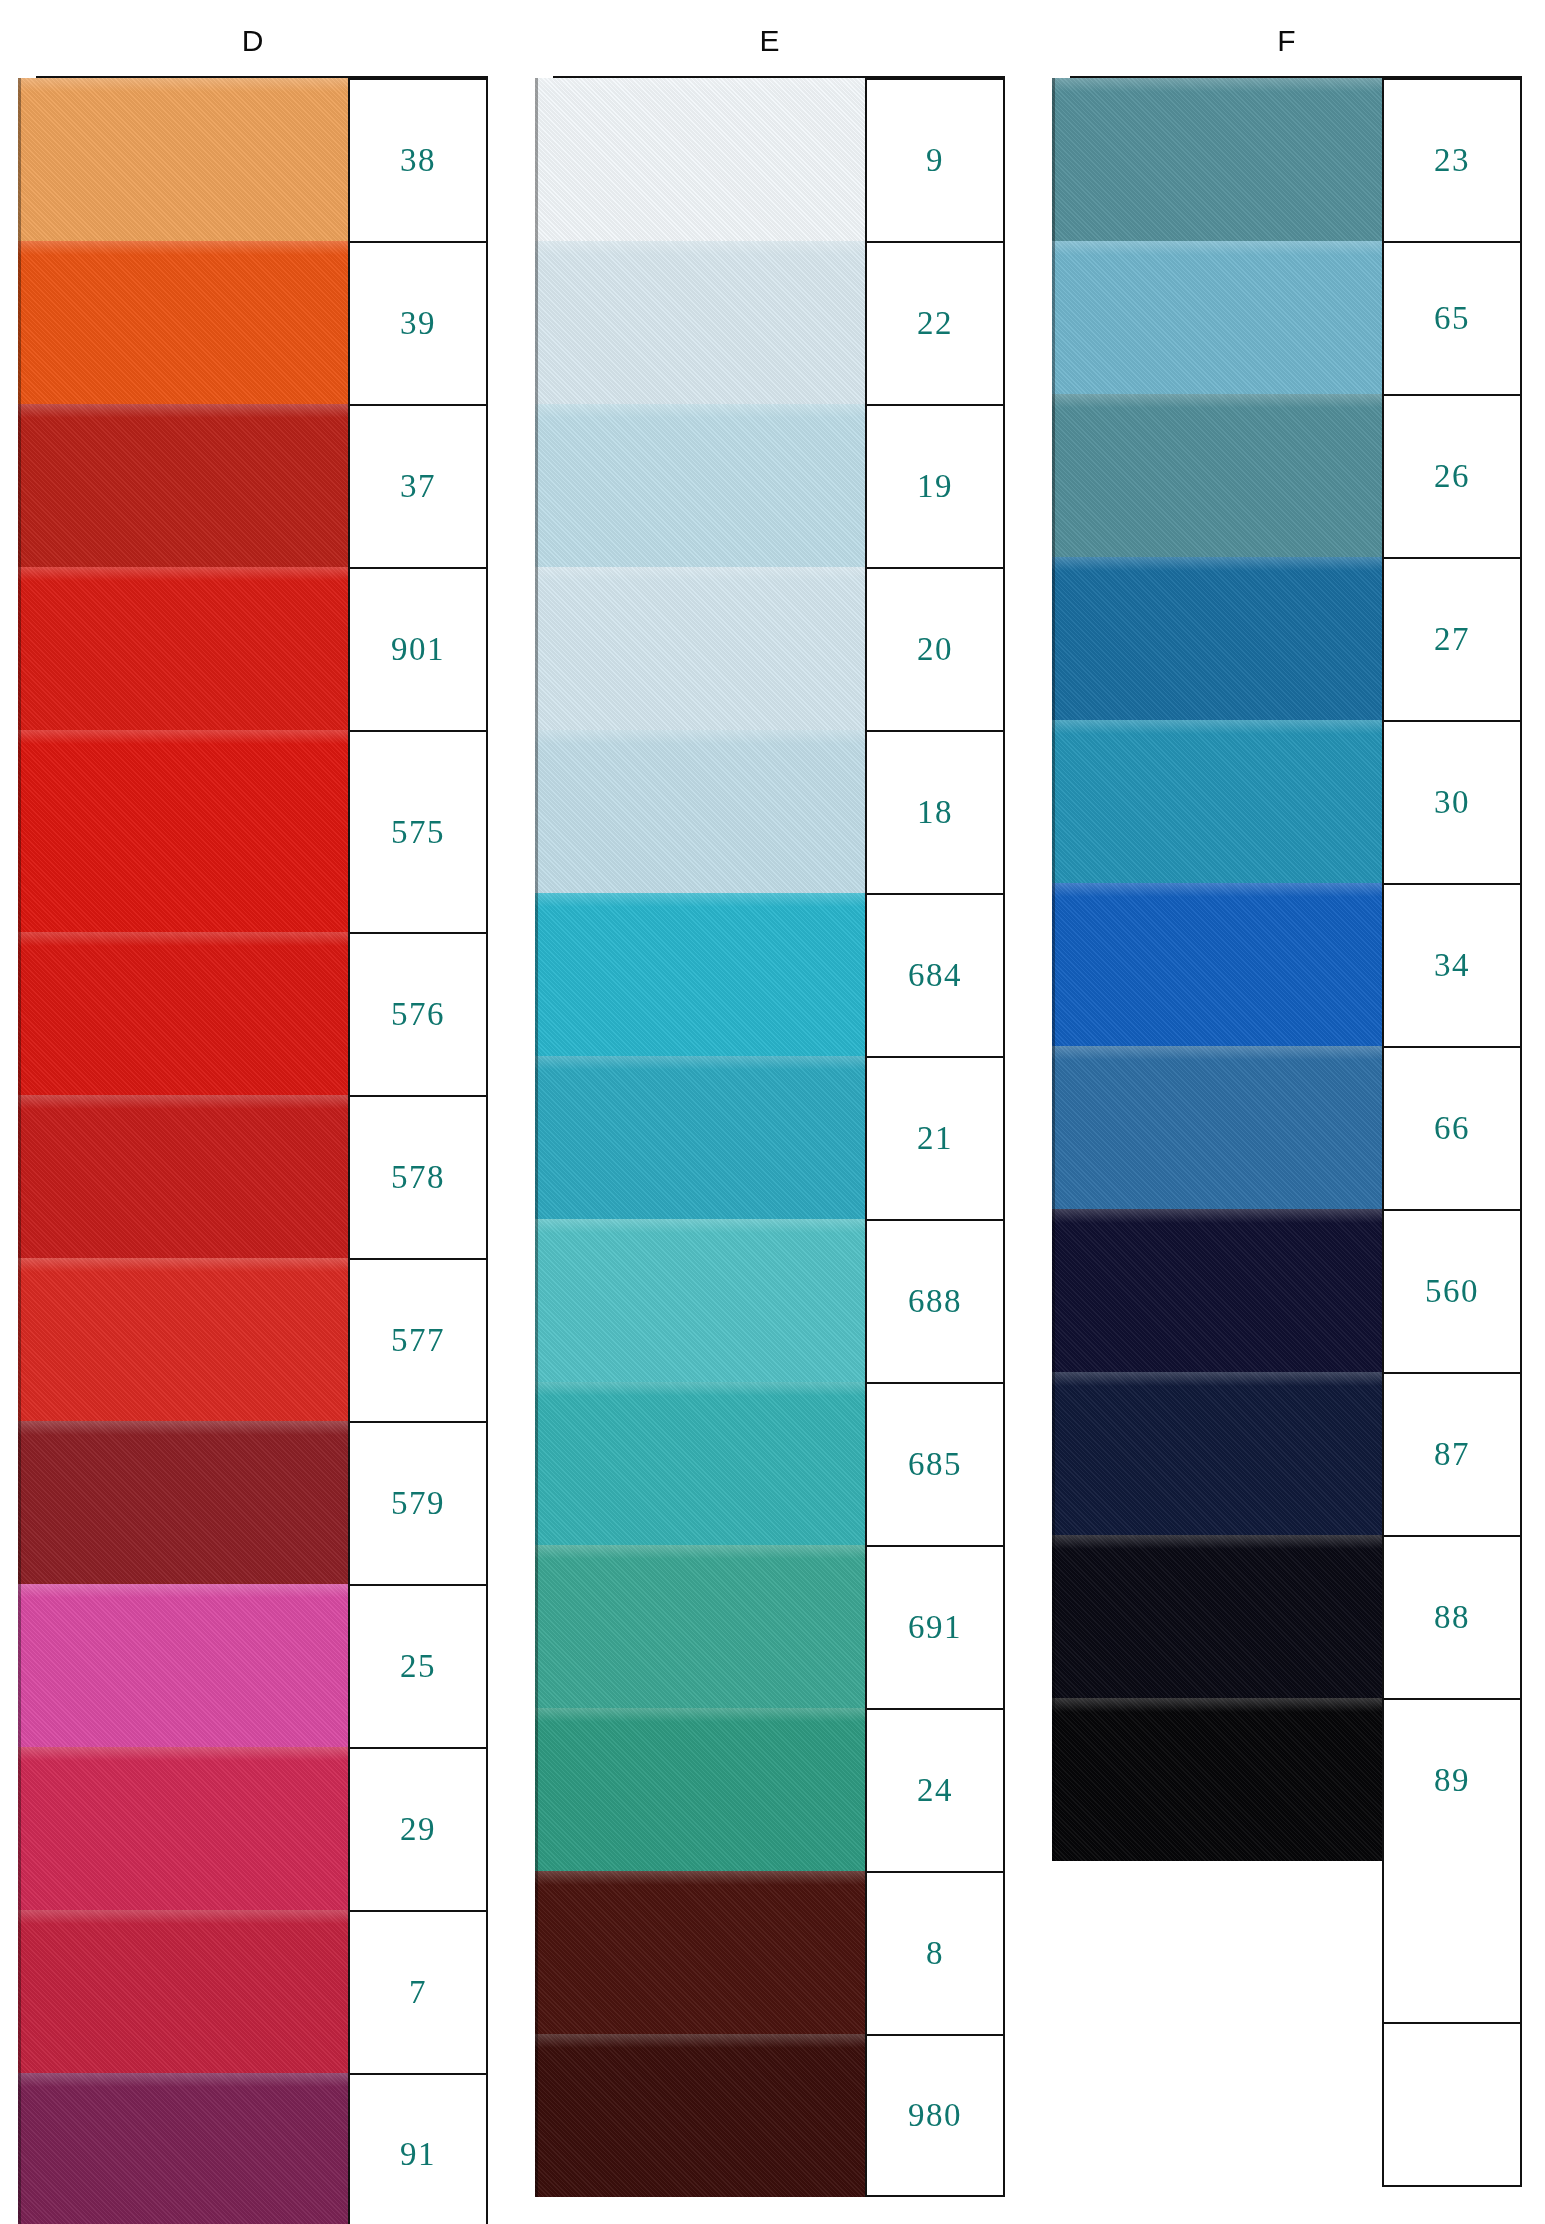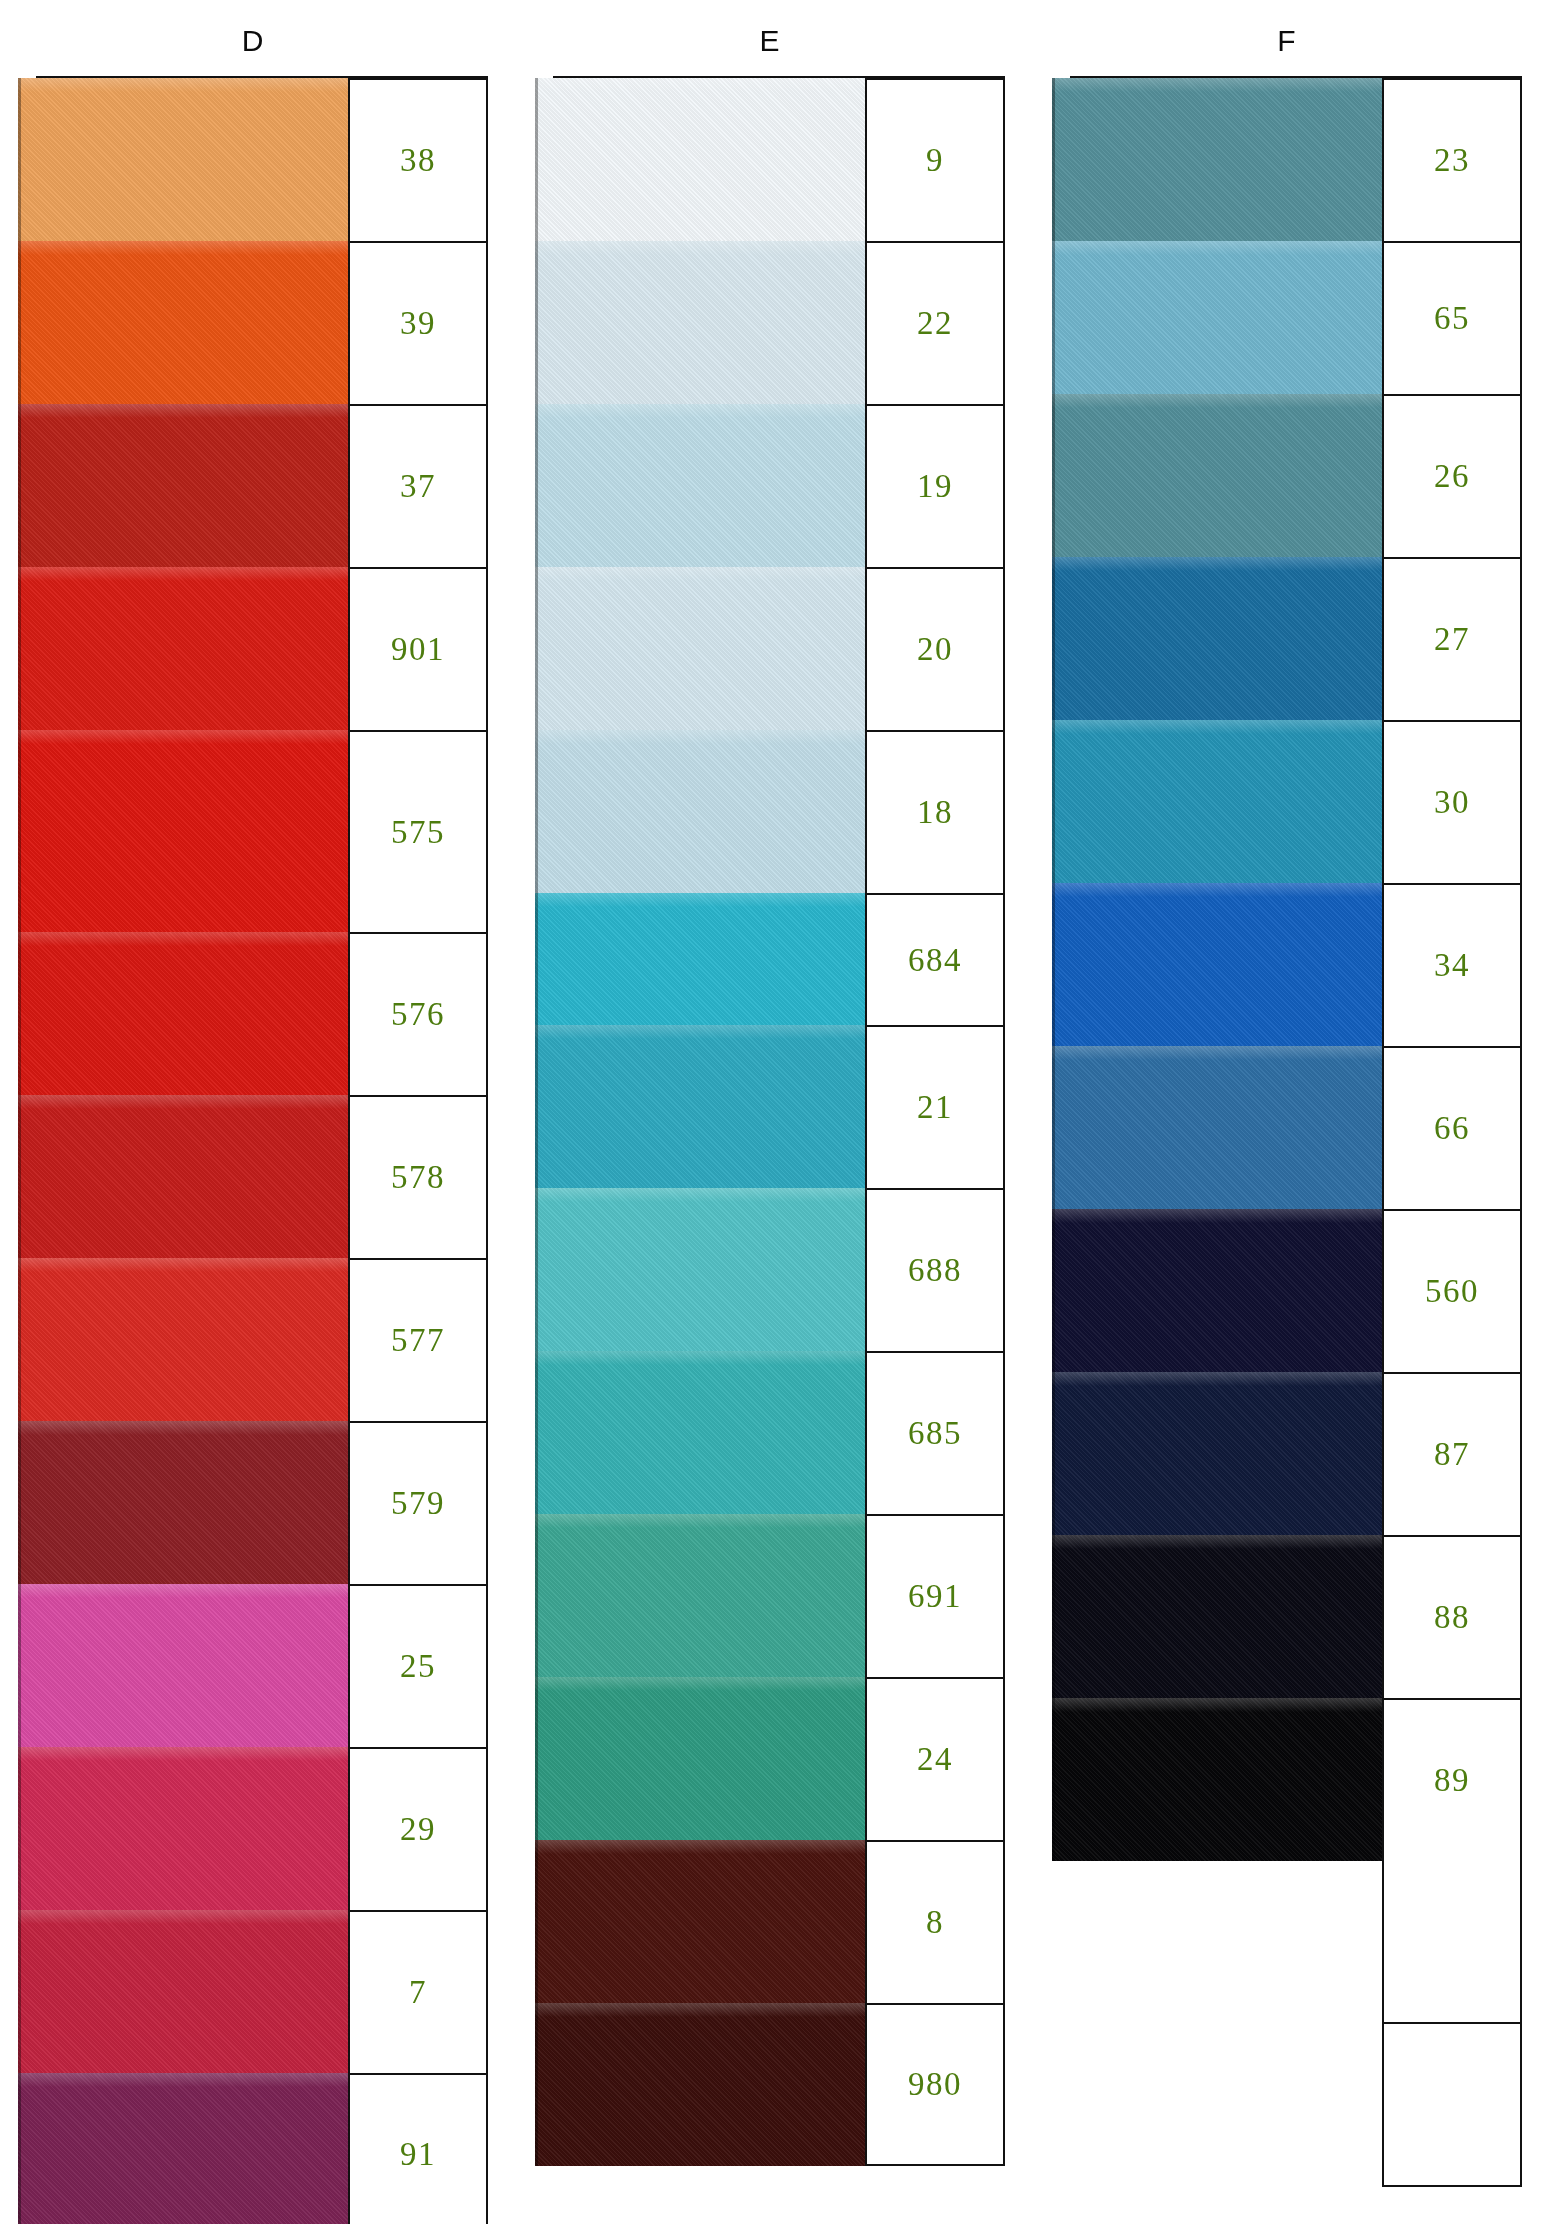--- a/index.html
+++ b/index.html
@@ -89,7 +89,7 @@
     align-items: center;
     justify-content: center;
     font-size: 33px;
-    color: #4d7c0f;
+    color: #0f766e;
     font-family: "Liberation Serif", serif;
     letter-spacing: 1.5px;
   }

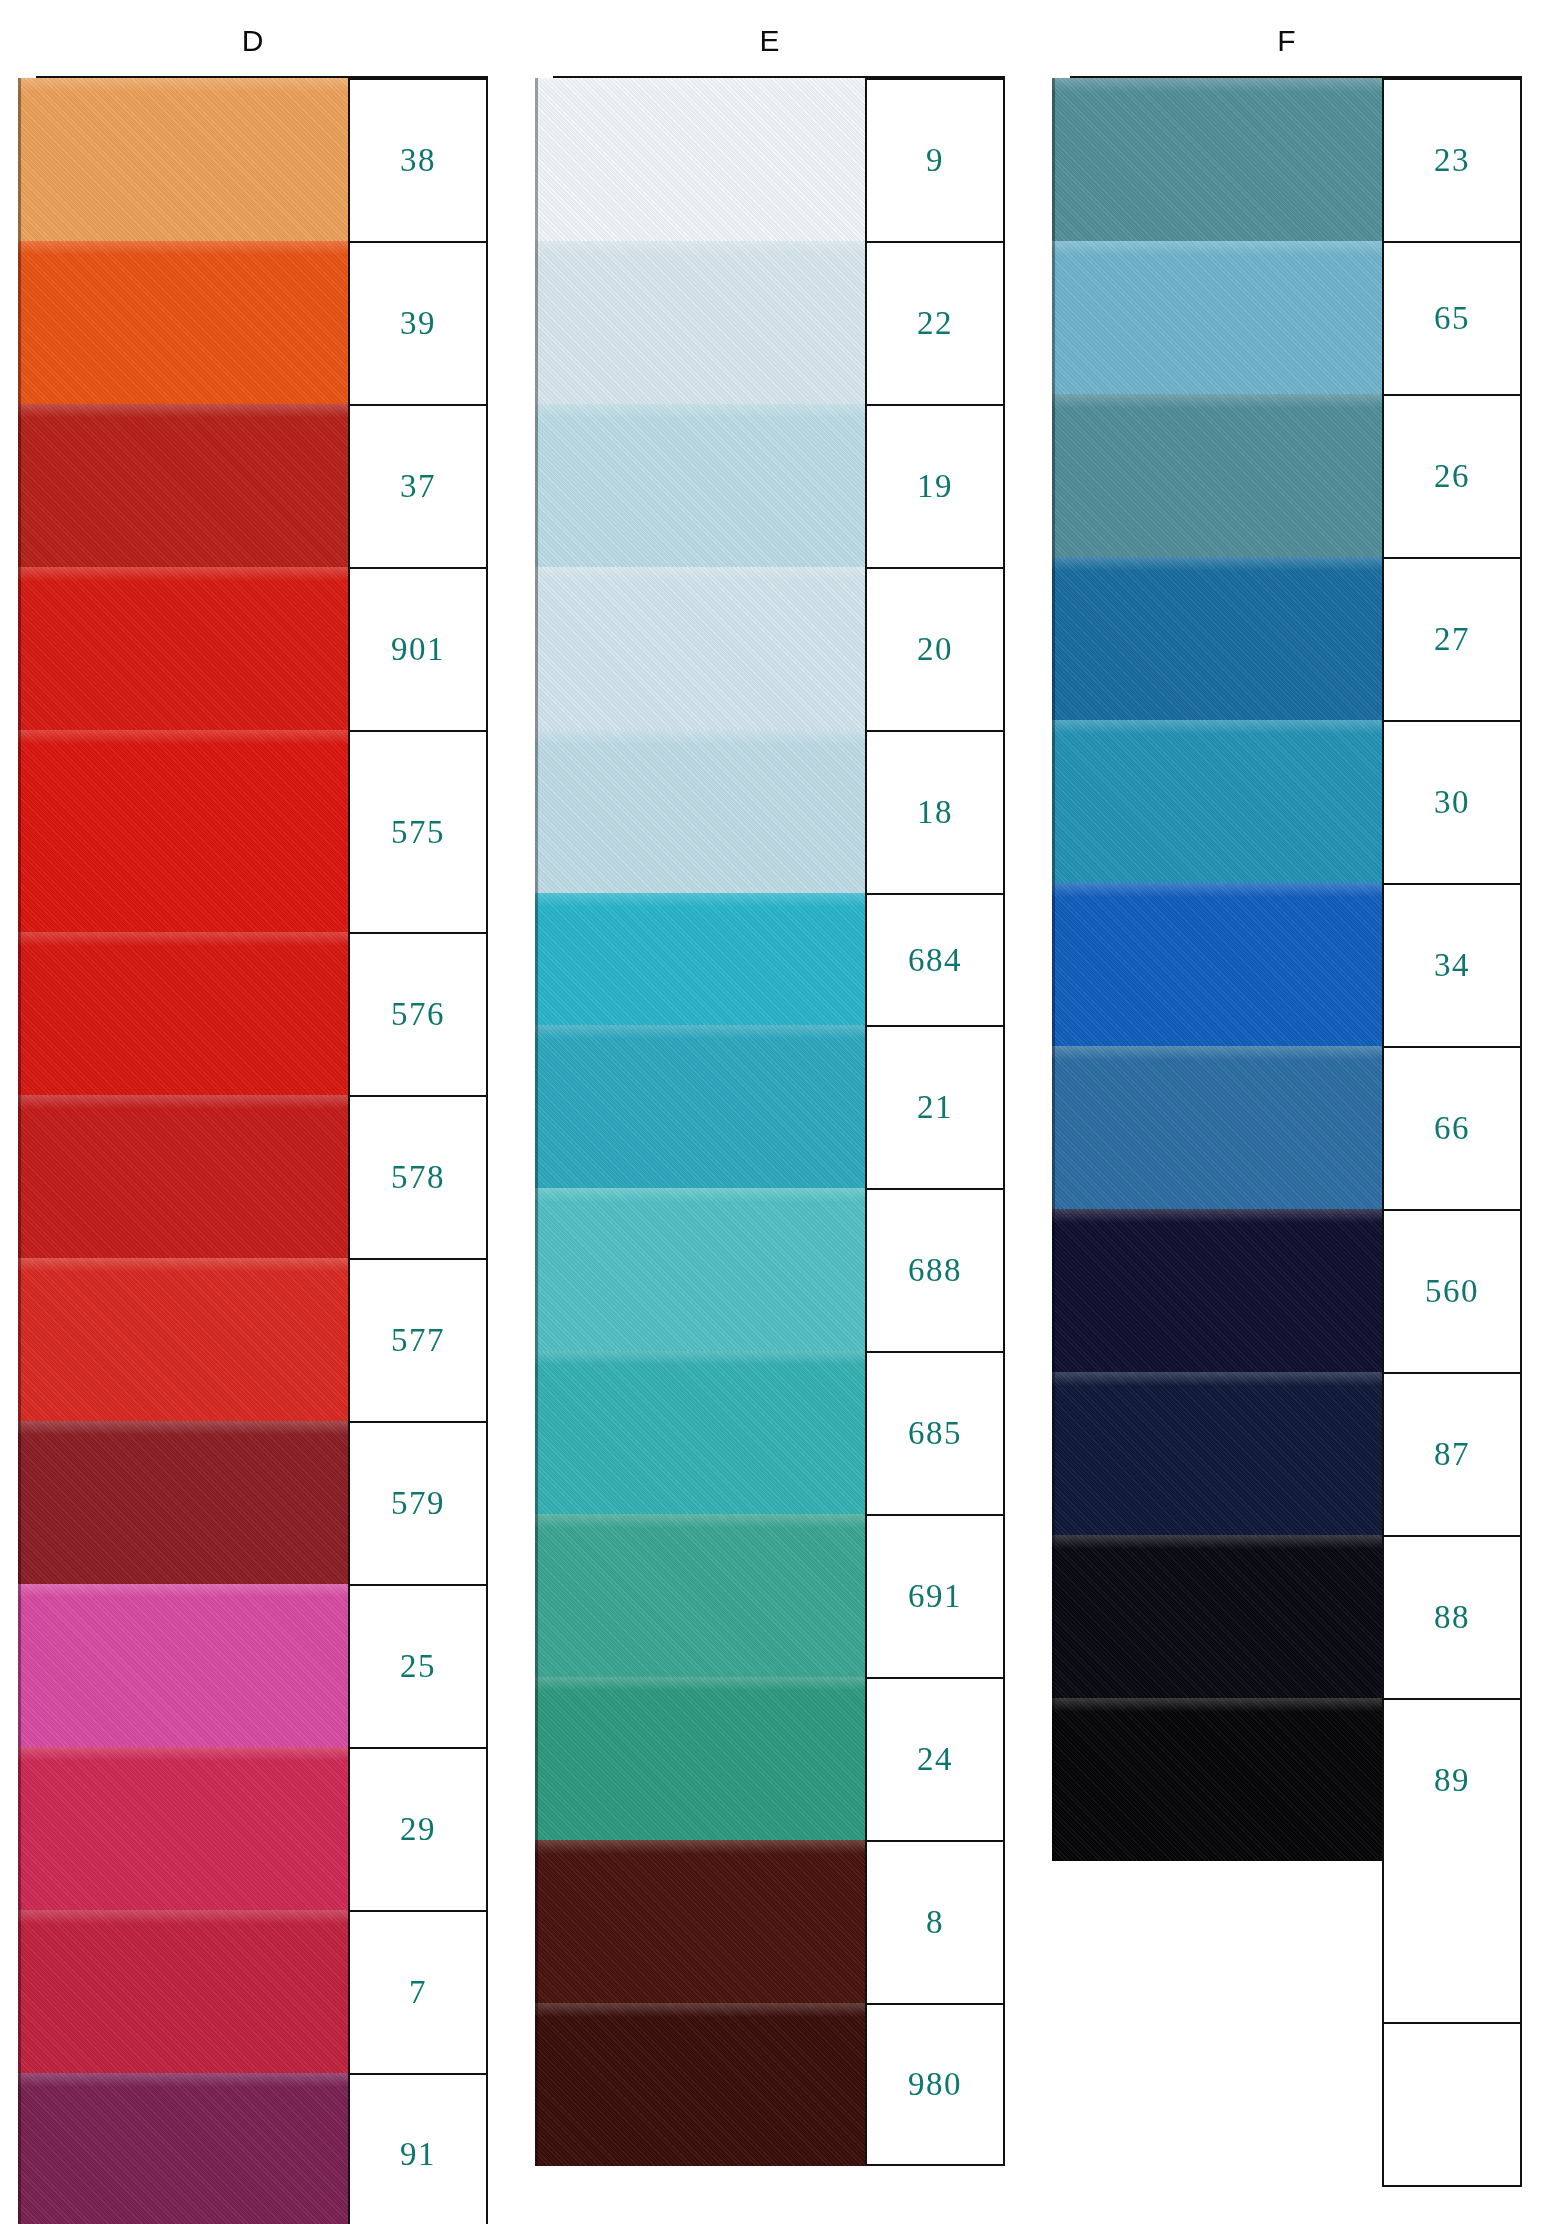--- a/index.html
+++ b/index.html
@@ -259,7 +259,7 @@
           </div>
           <div class="cell">18</div>
         </div>
-        <div class="row" style="height: 132px;">
+        <div class="row" style="height: 163px;">
           <div class="swatch">
             <div class="swatch-fill" style="background: rgb(42, 182, 205);"></div>
             <div class="swatch-edge-left"></div>

